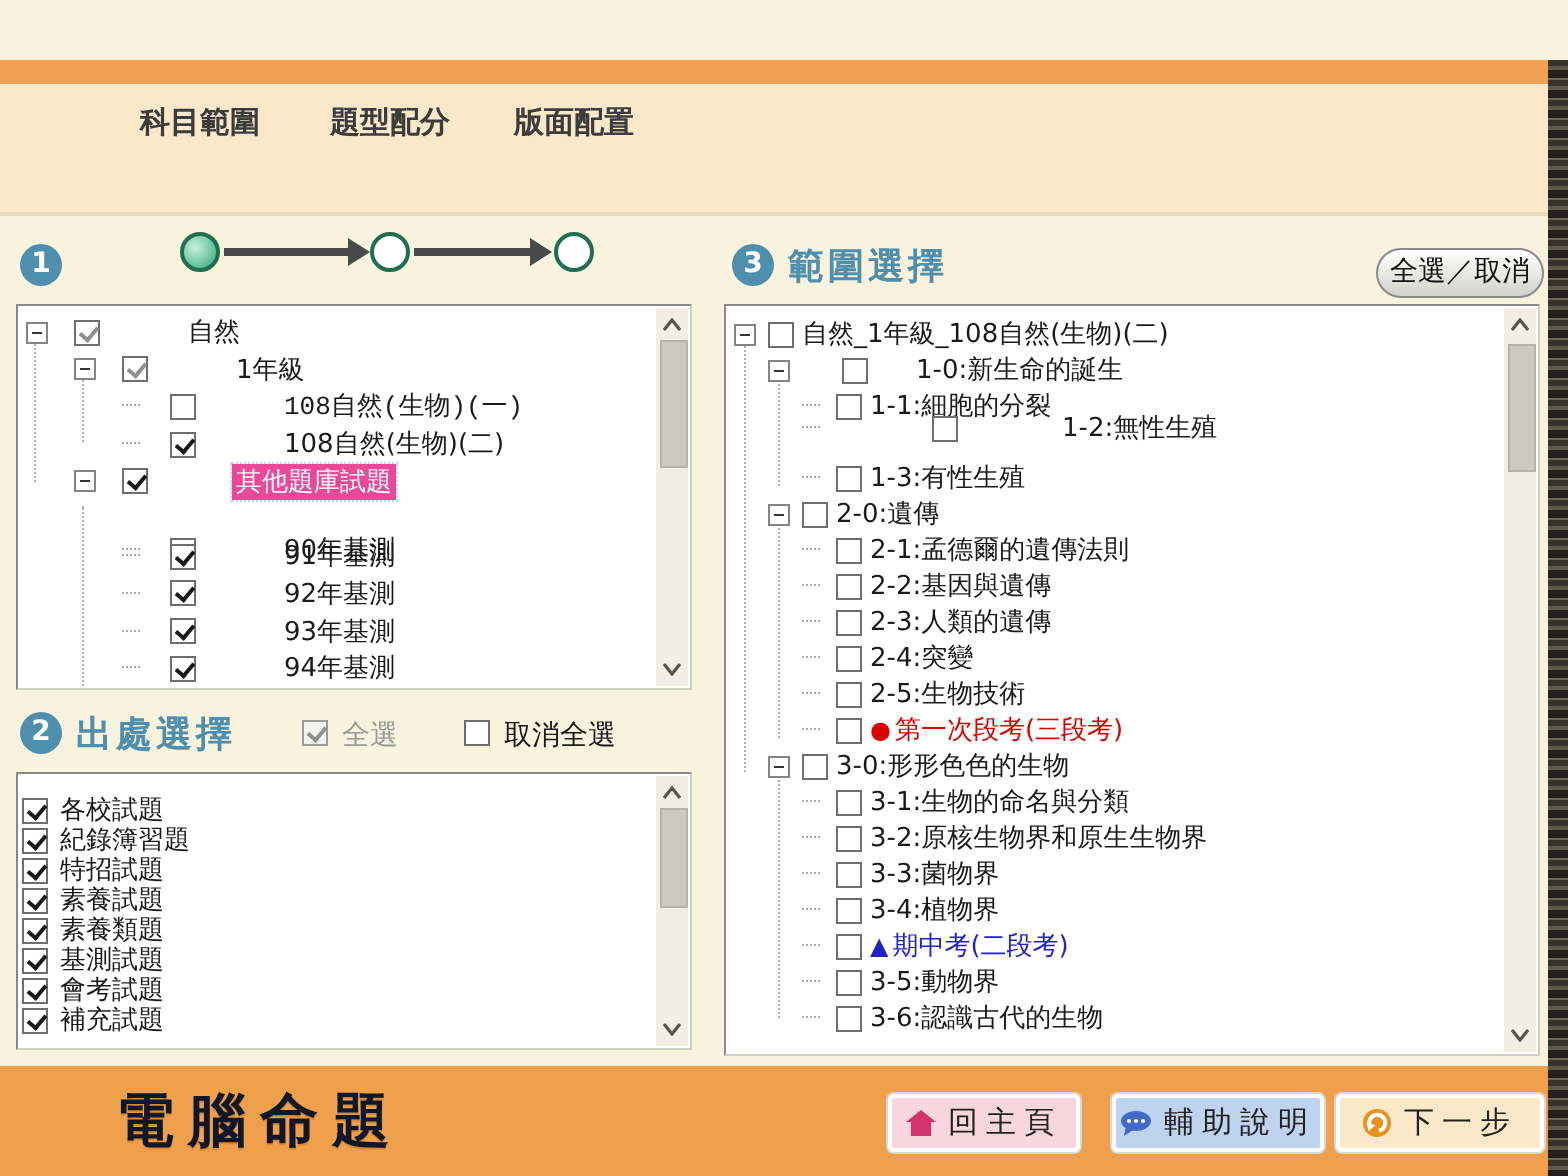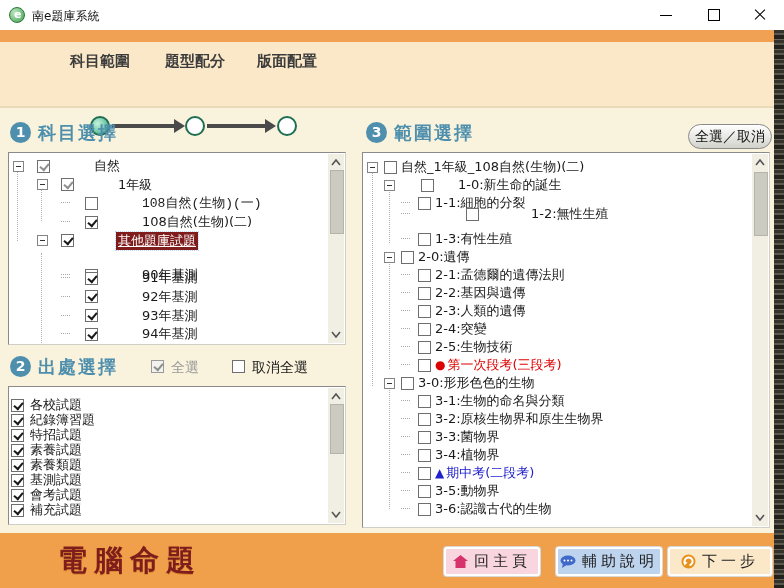--- a/index.html
+++ b/index.html
@@ -104,13 +104,6 @@
 
 <div id="screen">
 
-  <div class="titlebar">
-    <span class="appicon"></span>
-    <span class="apptitle">南e題庫系統</span>
-    <div class="winbtn wb-min"></div>
-    <div class="winbtn wb-max"></div>
-    <div class="winbtn wb-close"></div>
-  </div>
 
   <div class="strip"></div>
 

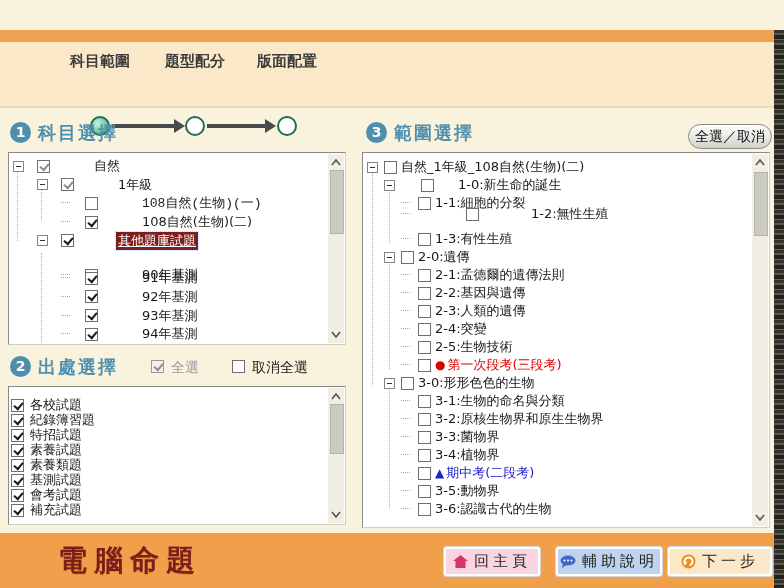--- a/index.html
+++ b/index.html
@@ -119,7 +119,6 @@
   </div>
 
   <div class="sec-num" style="left:10px;top:122px">1</div>
-  <div class="sec-title" style="left:38px;top:121px">科目選擇</div>
 
   <div class="panel" id="panel-subject">
     <div class="vguide" style="left:8px;top:16px;height:72px"></div>

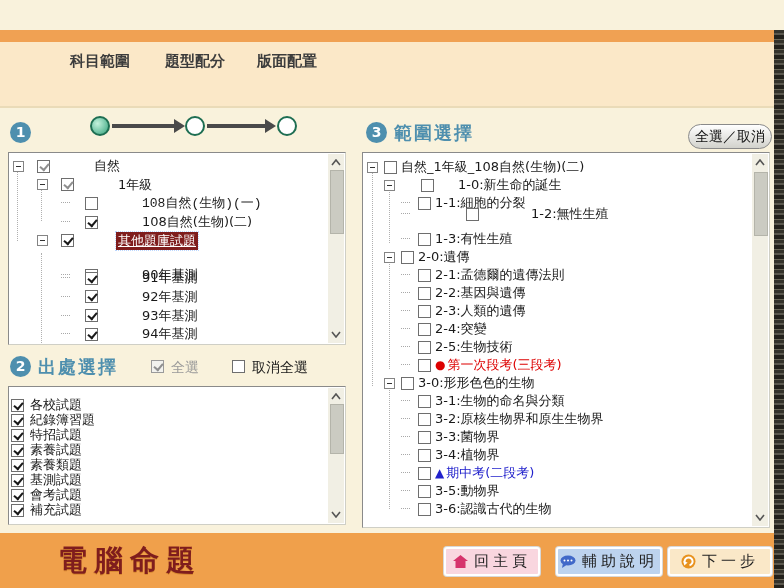--- a/index.html
+++ b/index.html
@@ -66,7 +66,7 @@
              border-bottom:2px solid #1a1a1a;transform:rotate(-50deg);}
   .cb.checked-gray .check{border-color:#8f8f8f;}
   .lab{padding:0 2px;}
-  .lab.selected{background:#7f1d1d;color:#fff;outline:1px dotted #bcd8ff;text-decoration:underline;}
+  .lab.selected{background:#ec4899;color:#fff;outline:1px dotted #bcd8ff;}
   .lab.red{color:#DD0000;} .lab.blue{color:#2222CC;}
   .bullet{margin-right:2px;font-size:12px;}
   .bullet.red-circle{color:#DD0000;} .bullet.blue-triangle{color:#2222CC;}

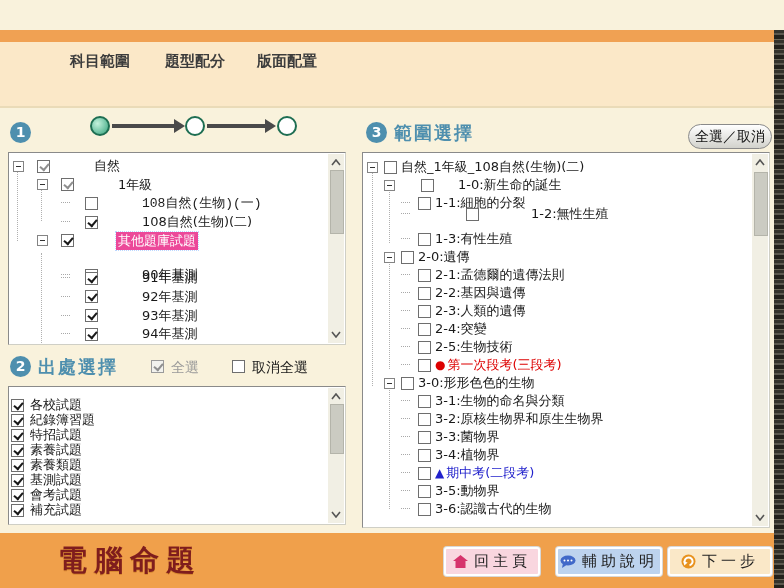--- a/index.html
+++ b/index.html
@@ -85,7 +85,7 @@
 
   
   .footer{position:absolute;left:0;top:533px;width:784px;height:55px;background:#F0A04B;}
-  .brand{position:absolute;left:58px;top:8px;font-size:29px;font-weight:bold;color:#7f1d1d;
+  .brand{position:absolute;left:58px;top:8px;font-size:29px;font-weight:bold;color:#0f172a;
          letter-spacing:7px;text-shadow:0 1px 0 #d88a30;}
   .fbtn{position:absolute;top:14px;height:29px;border:2px solid #ffffff;box-shadow:0 0 0 1px #d8d8d8;
         border-radius:3px;box-sizing:border-box;display:flex;align-items:center;justify-content:center;

